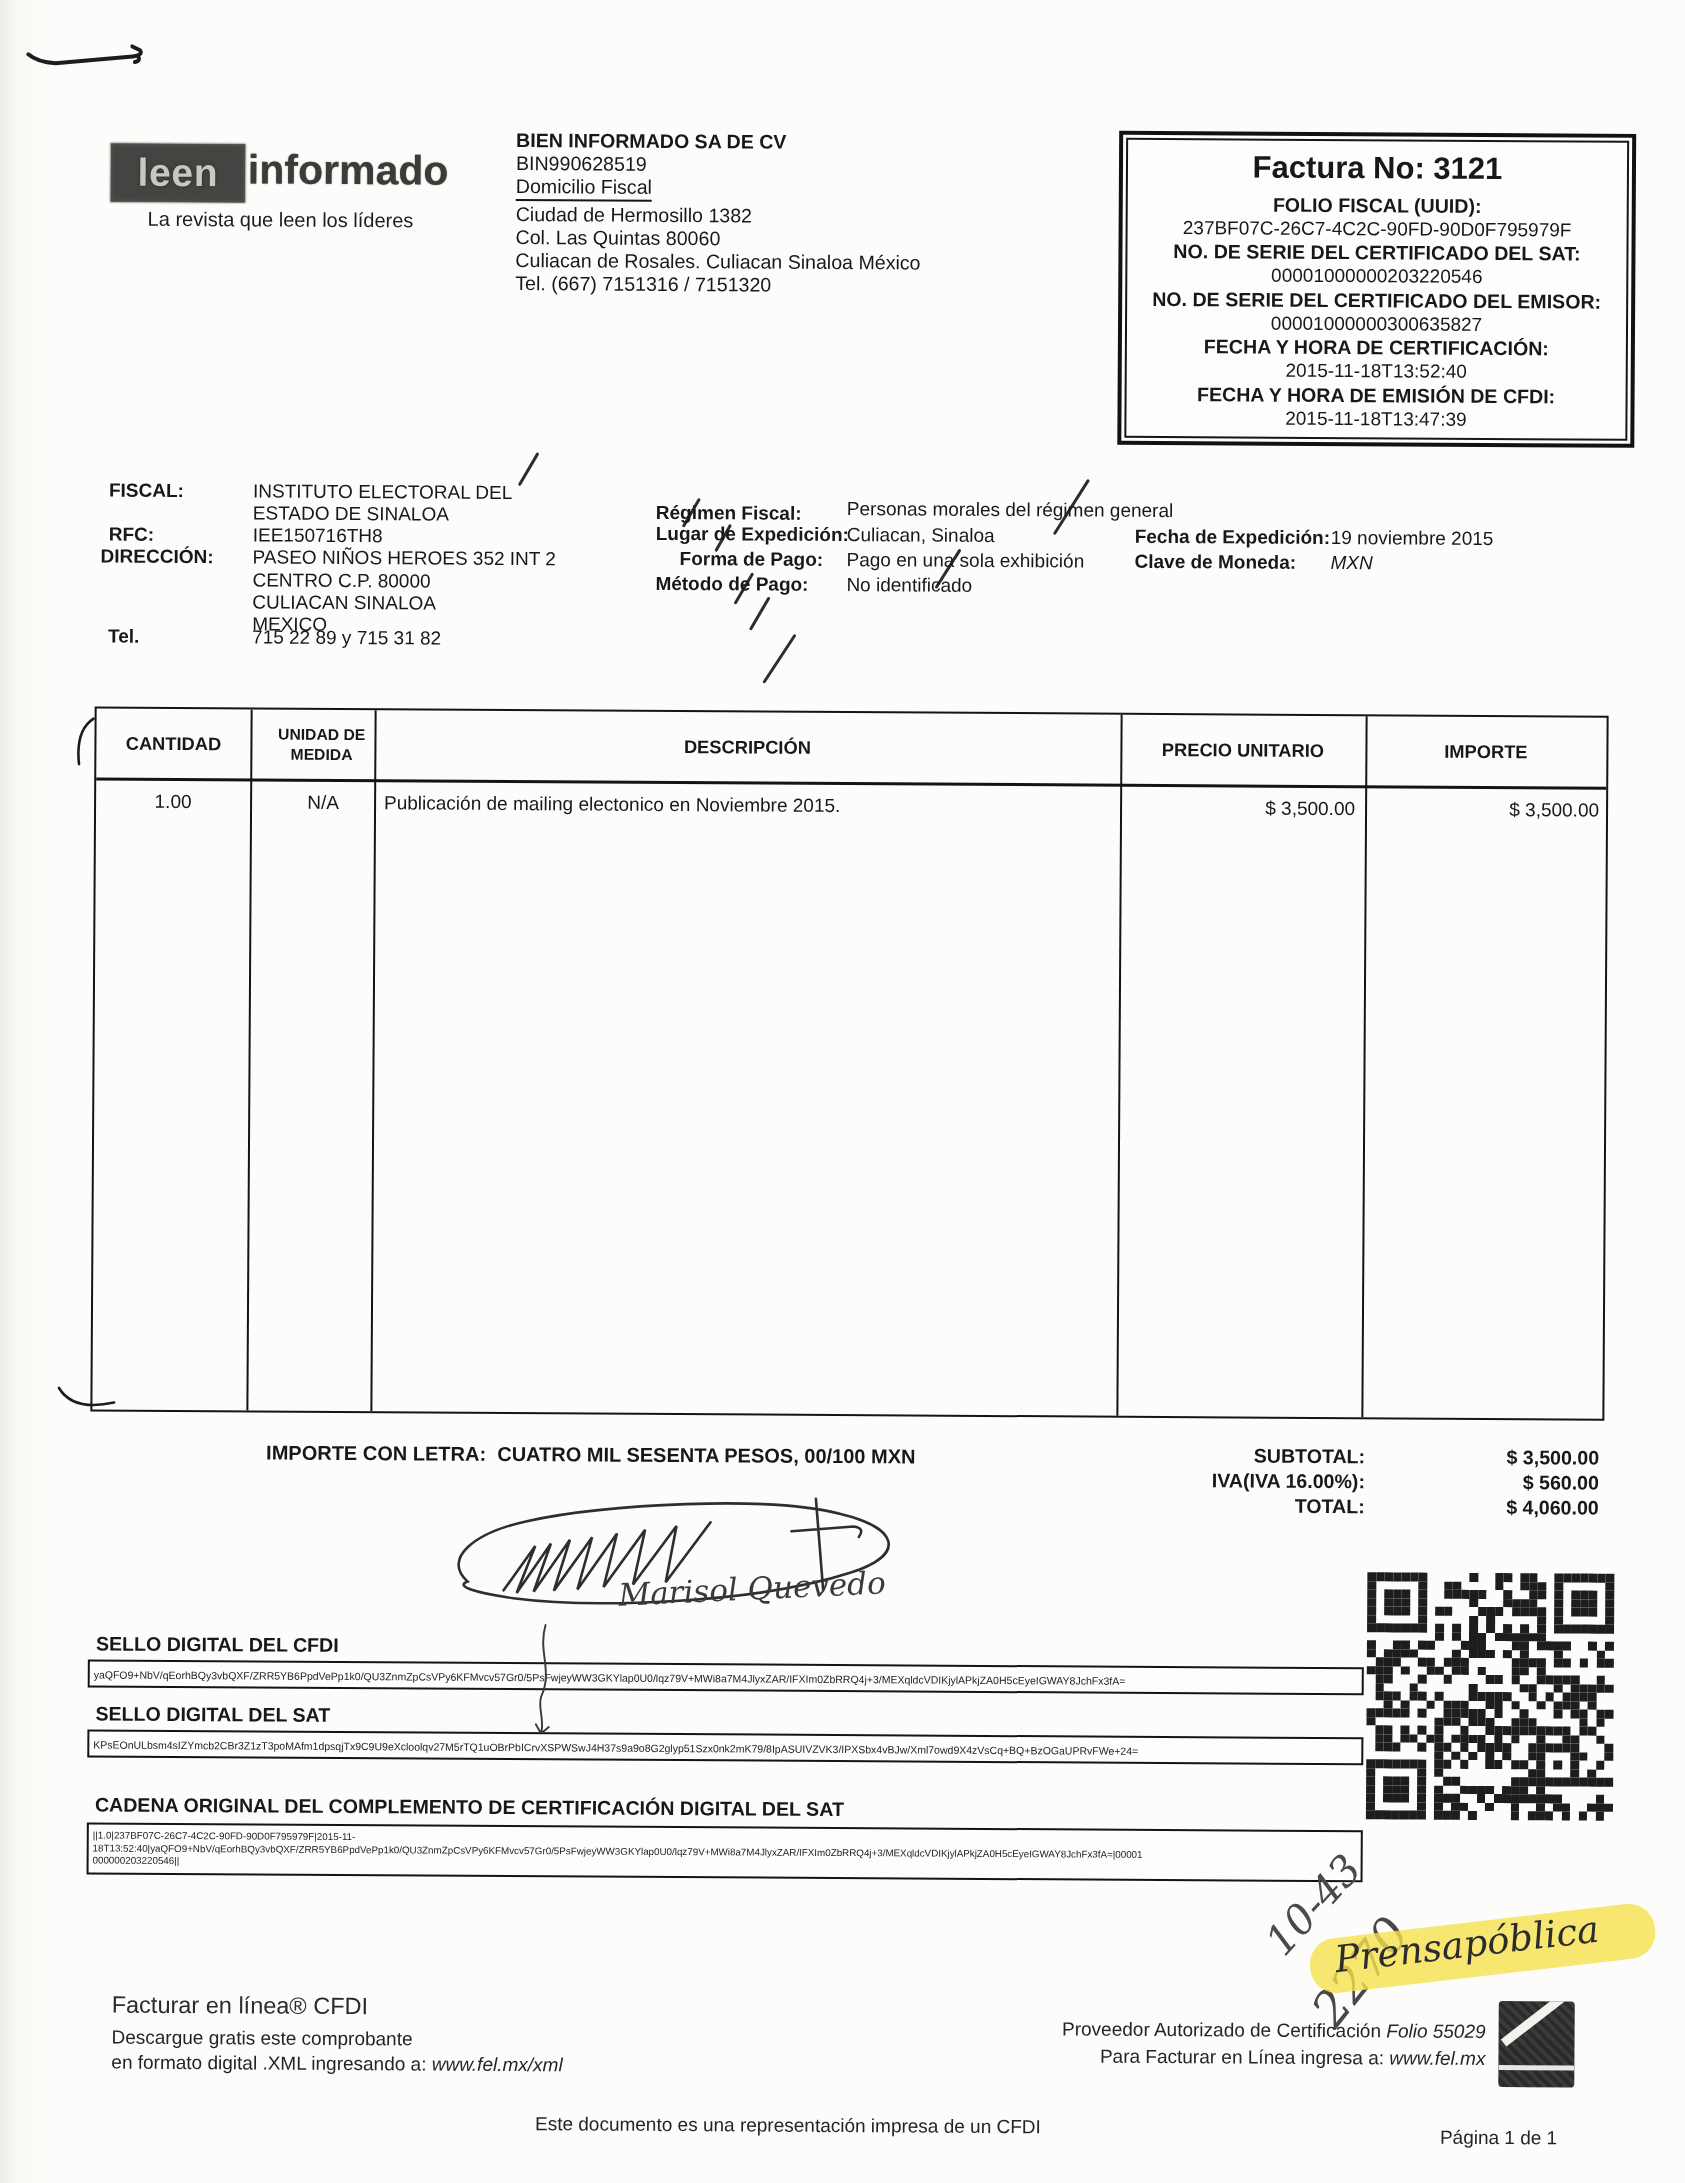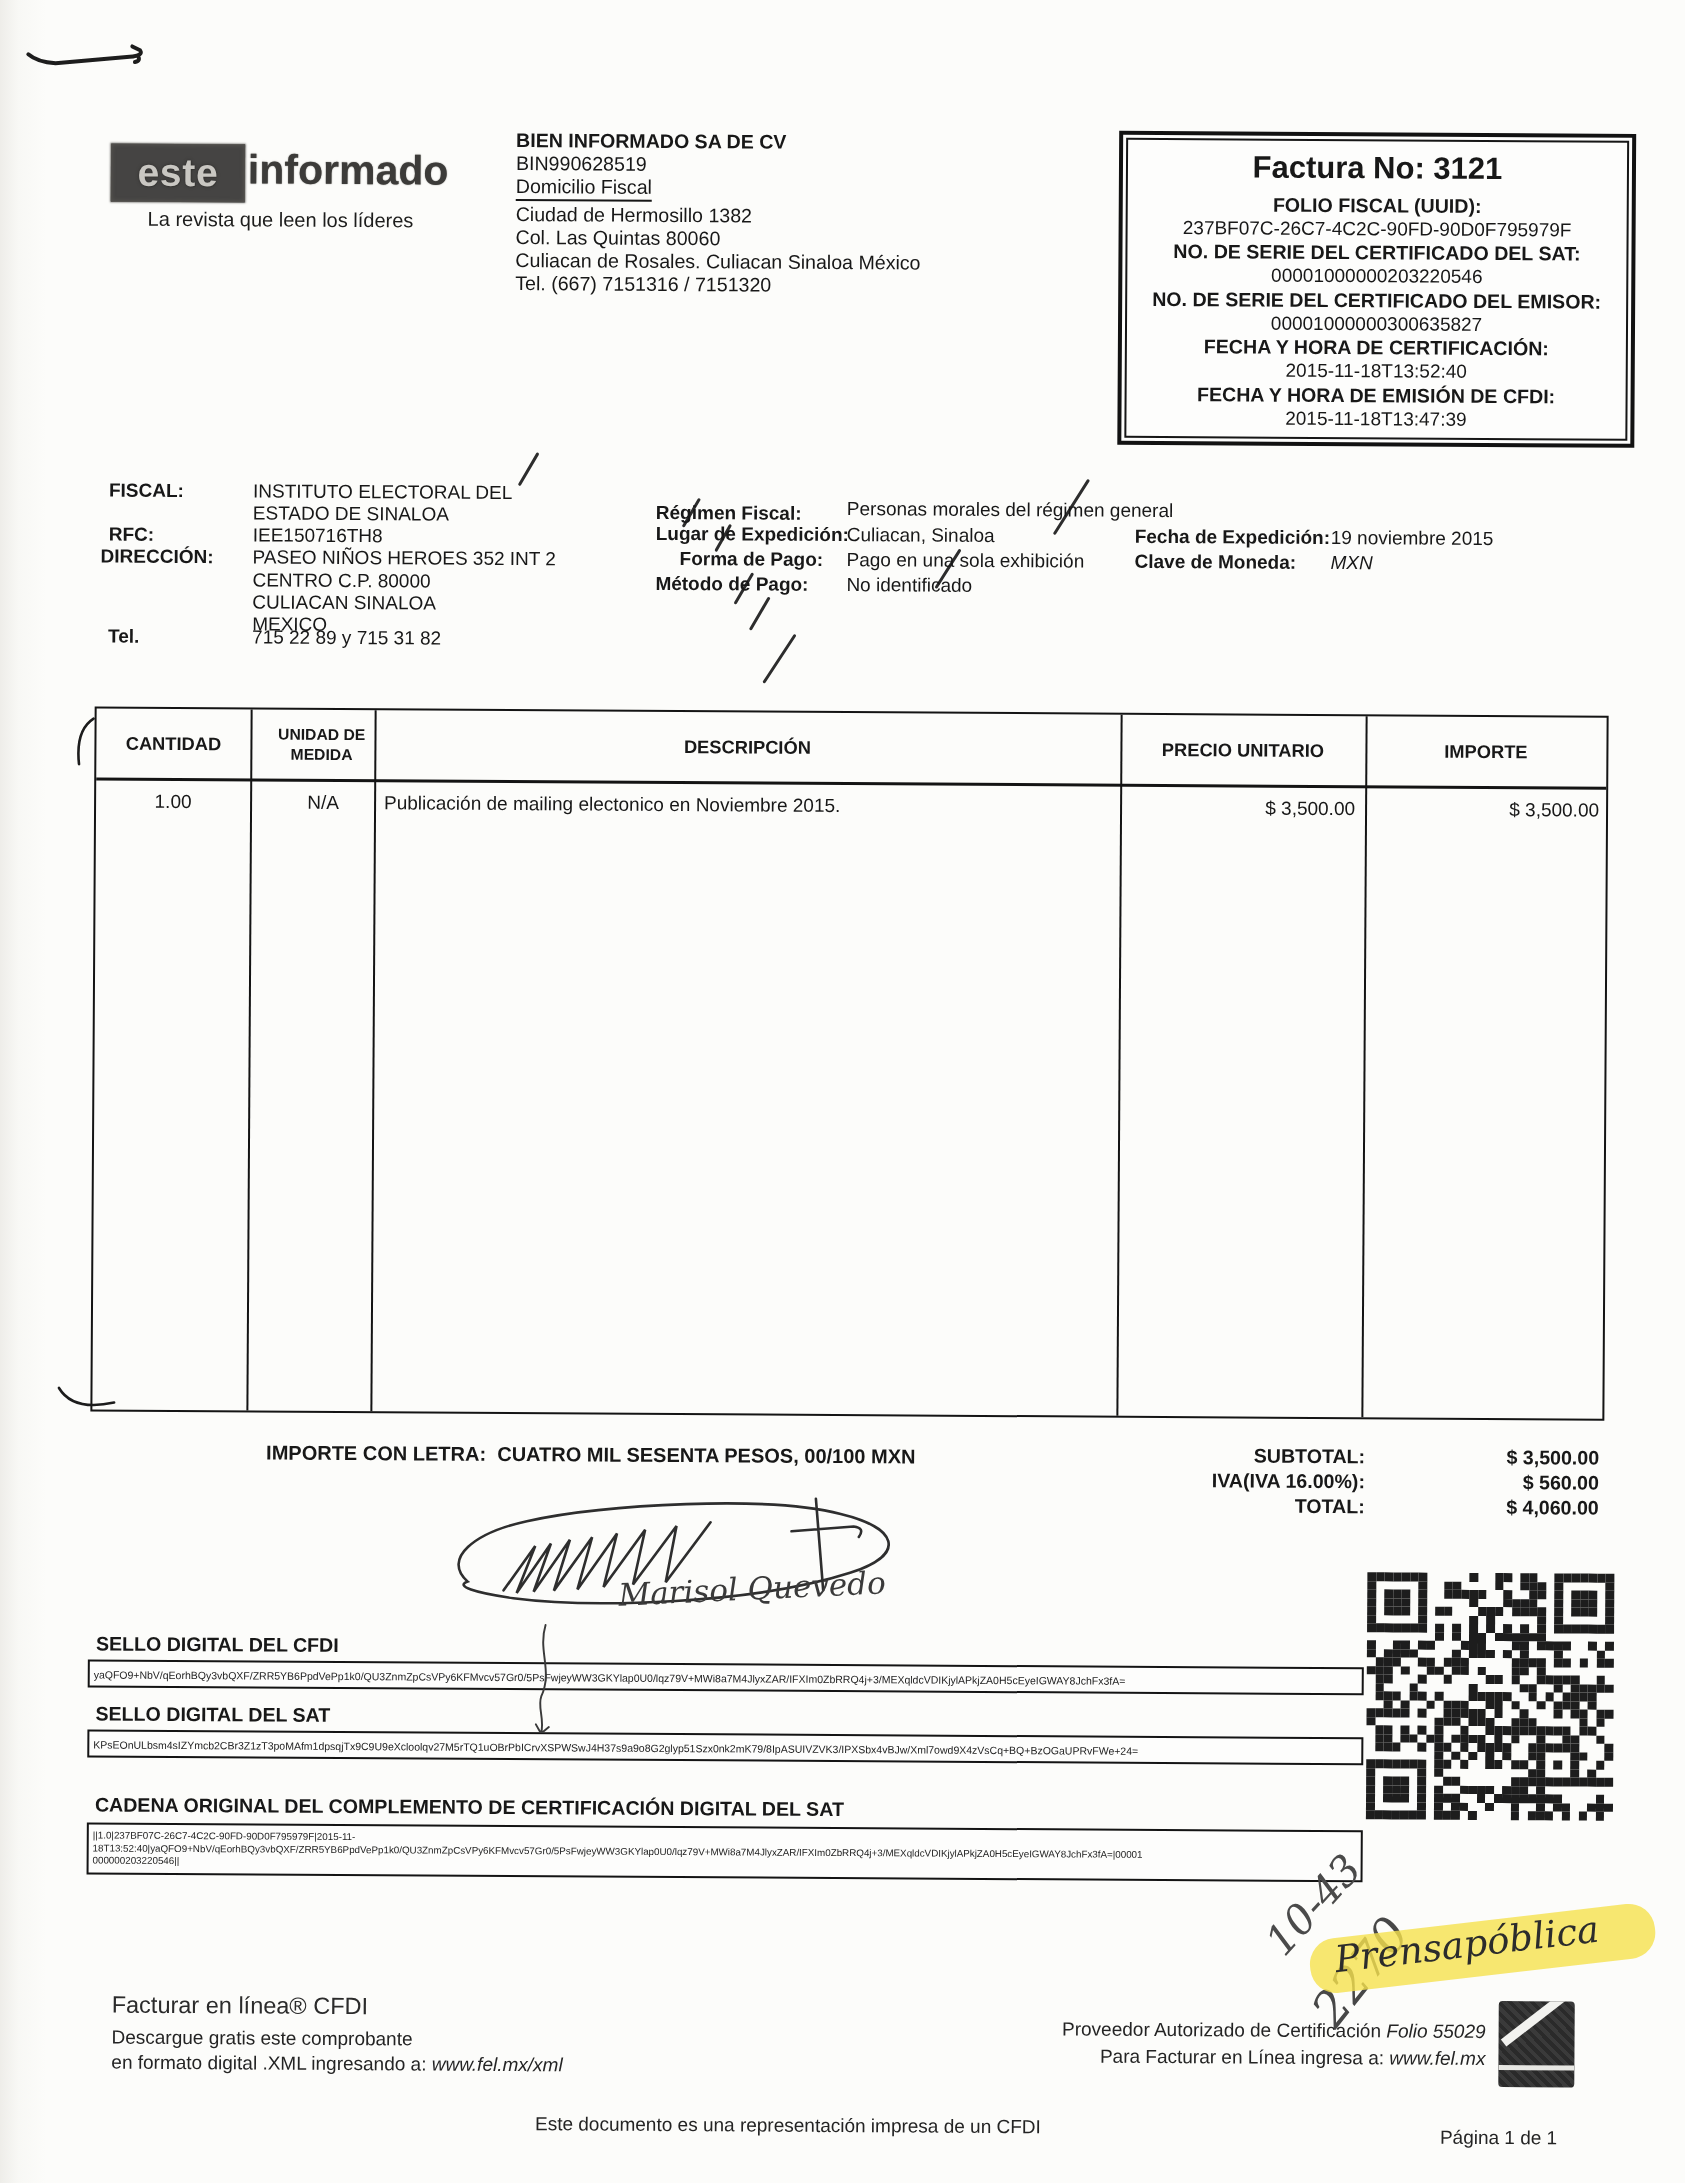--- a/index.html
+++ b/index.html
@@ -75,7 +75,7 @@
   <div class="doc">
 
     <div class="logo-box">
-      <span class="logo-bien">este</span>
+      <span class="logo-bien">leen</span>
     </div>
     <div class="logo-informado">informado</div>
     <div class="tagline">La revista que leen los líderes</div>

